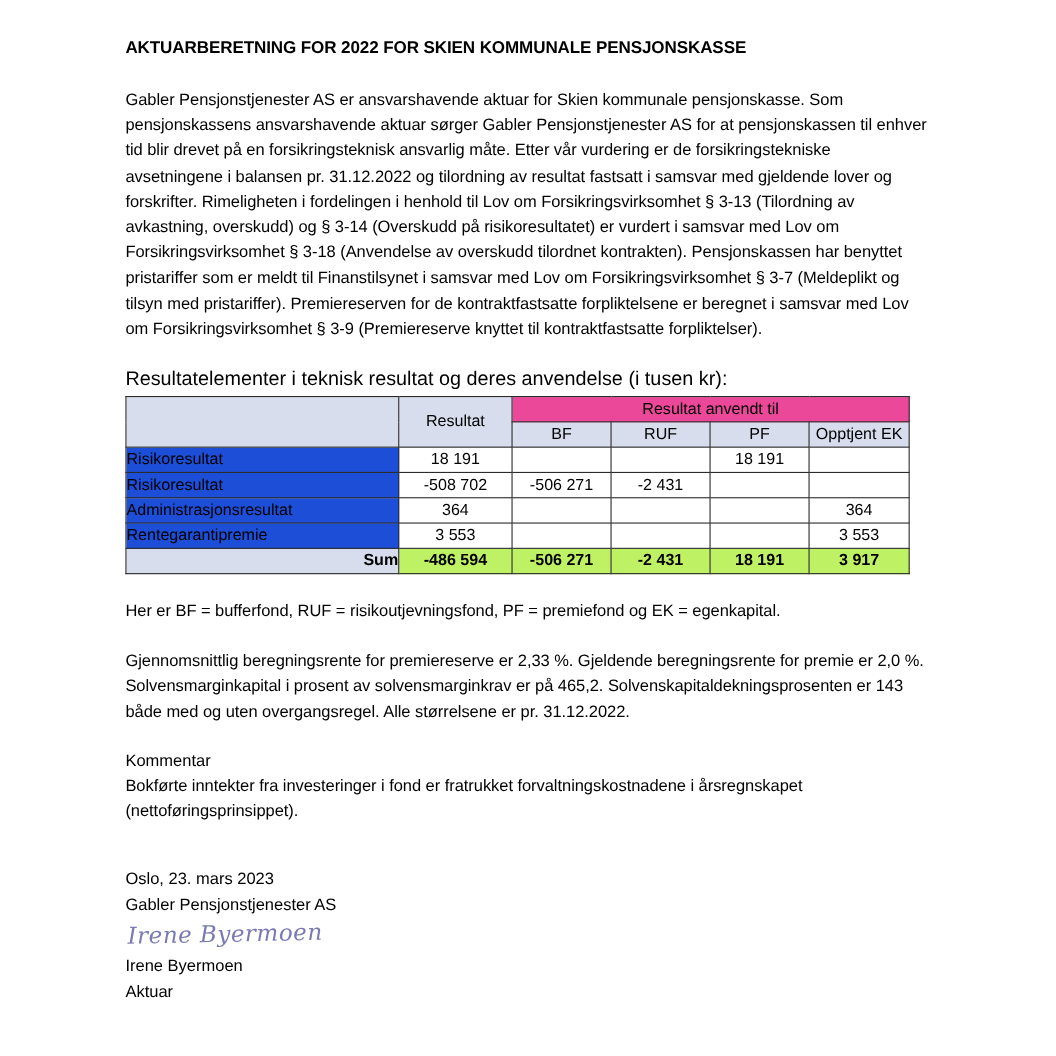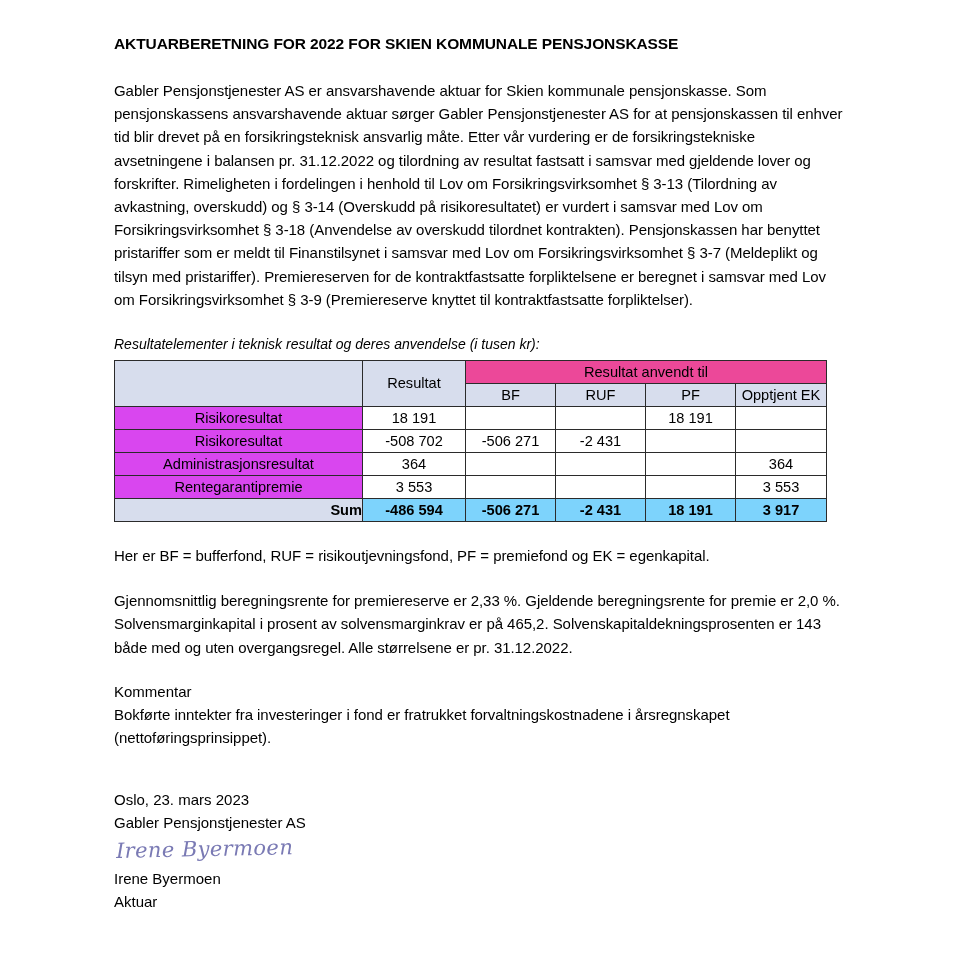--- a/index.html
+++ b/index.html
@@ -42,10 +42,9 @@
   }
   .spacer-sm { height: 22px; }
   .caption {
-    font-size: 14px;
+    font-size: 18px;
     line-height: 22px;
     margin: 0;
-    font-style: italic;
   }
 
   

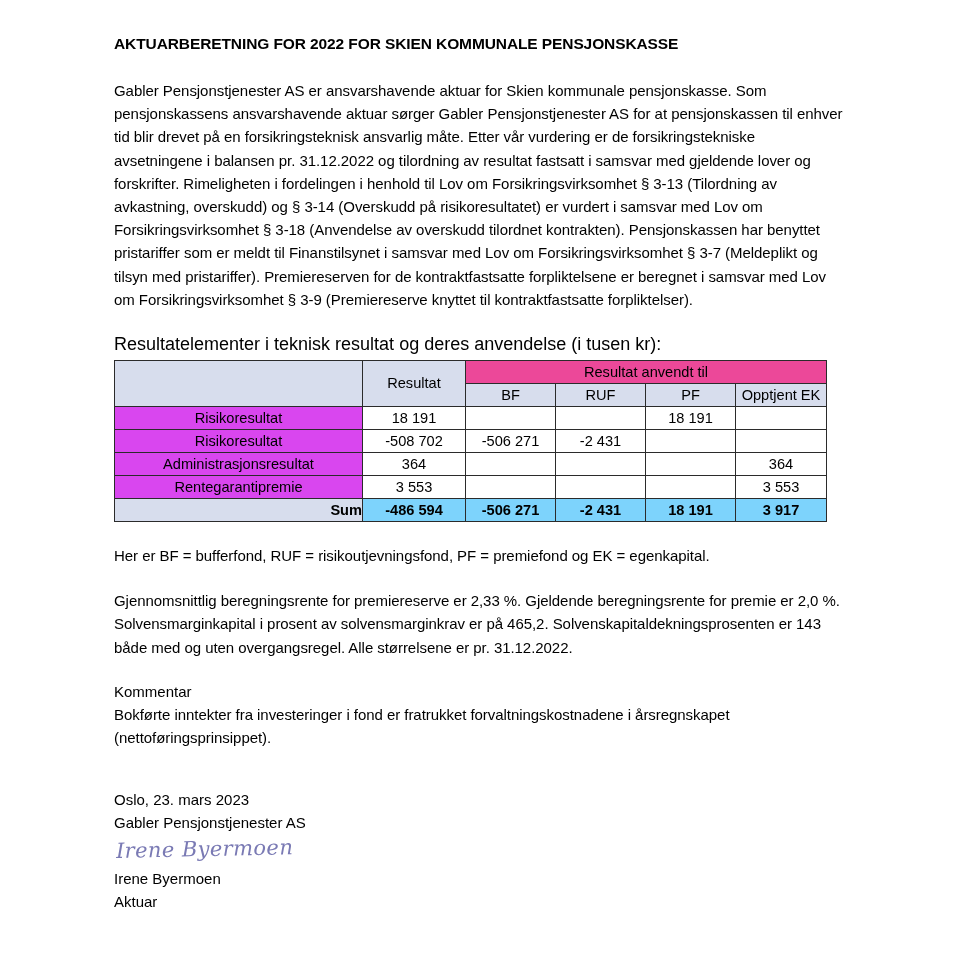--- a/index.html
+++ b/index.html
@@ -82,8 +82,8 @@
     text-align: center;
   }
   td.rowlabel {
-    background: #d946ef;
-    text-align: center;
+    background: #1d4ed8;
+    text-align: left;
     padding-left: 5px;
     border-top: 1px solid #c2cadd;
     border-bottom: 1px solid #c2cadd;

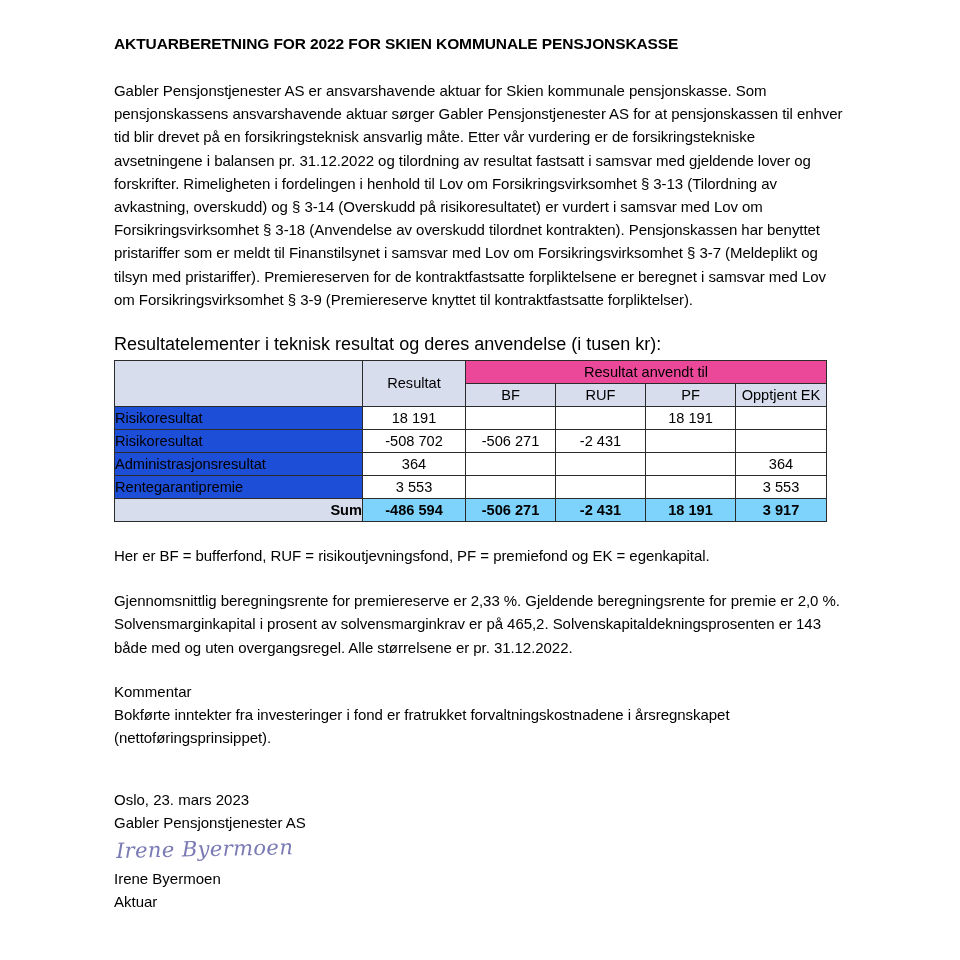--- a/index.html
+++ b/index.html
@@ -112,7 +112,7 @@
     padding-left: 5px;
   }
   tr.sum-row td.num {
-    background: #7dd3fc;
+    background: #bef264;
     text-align: center;
   }
 

